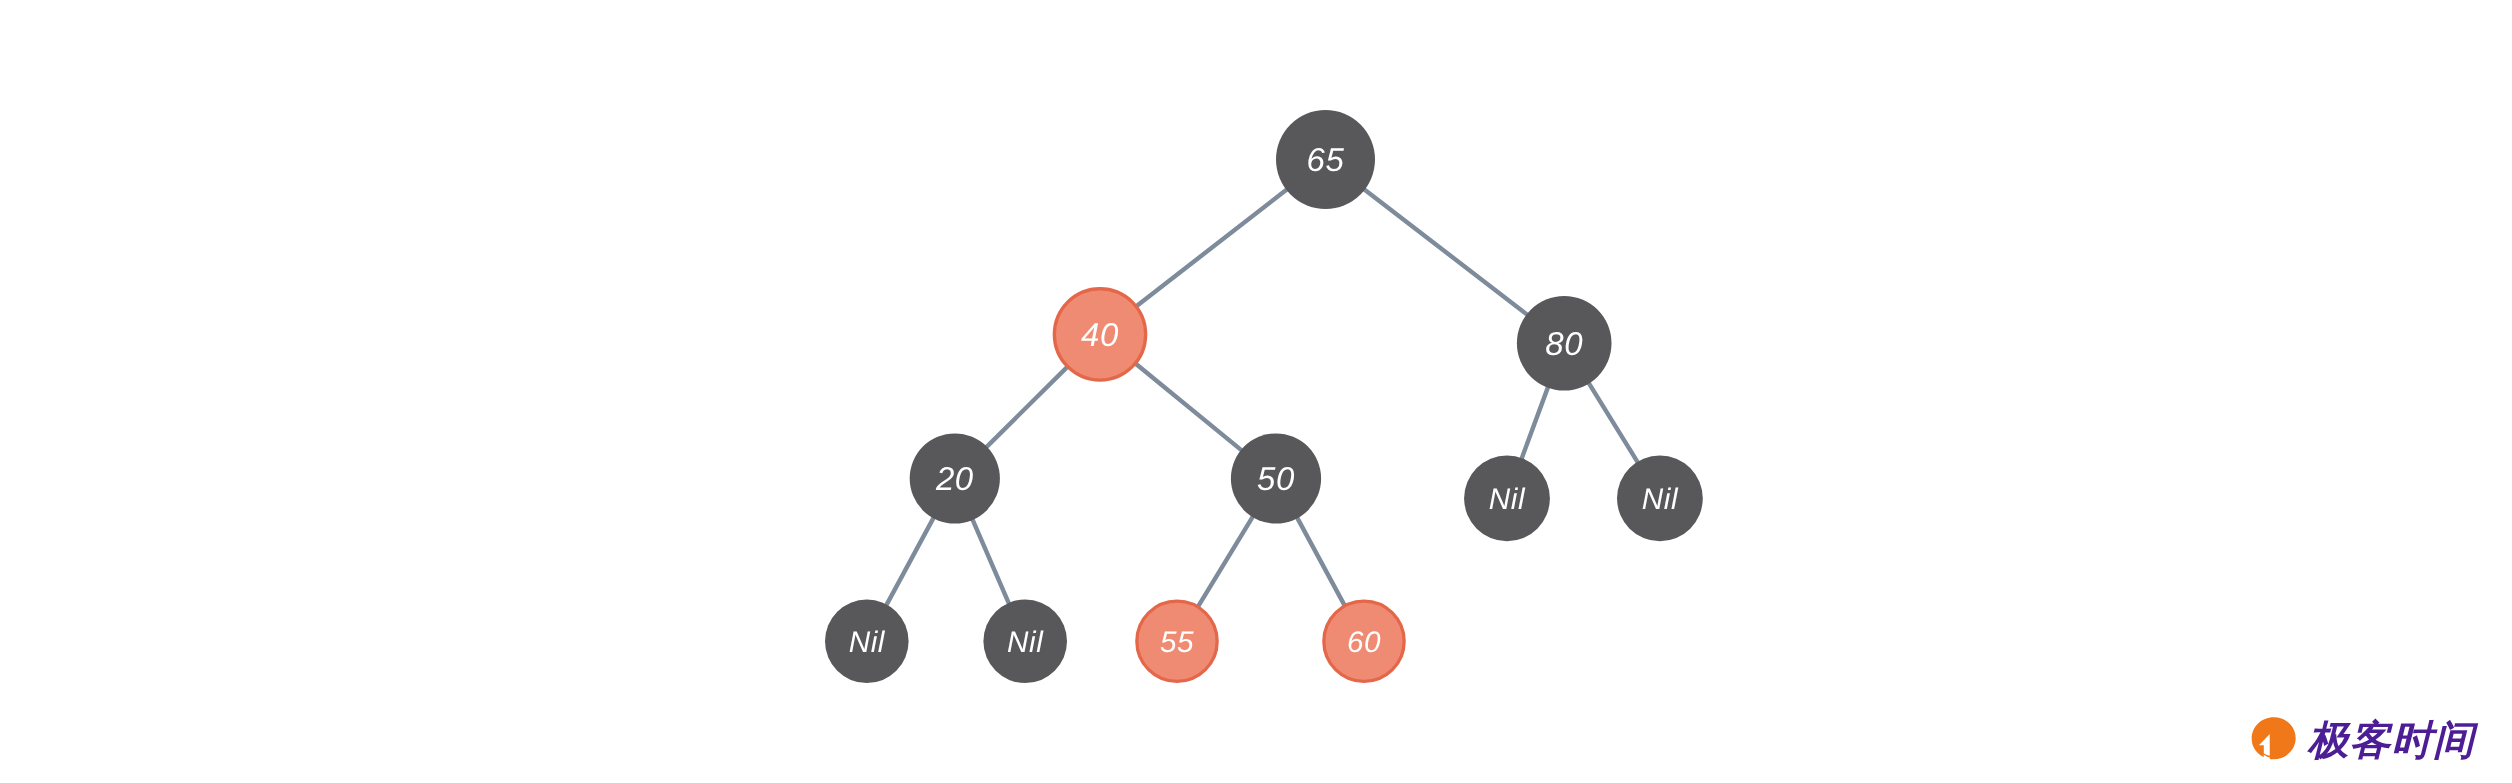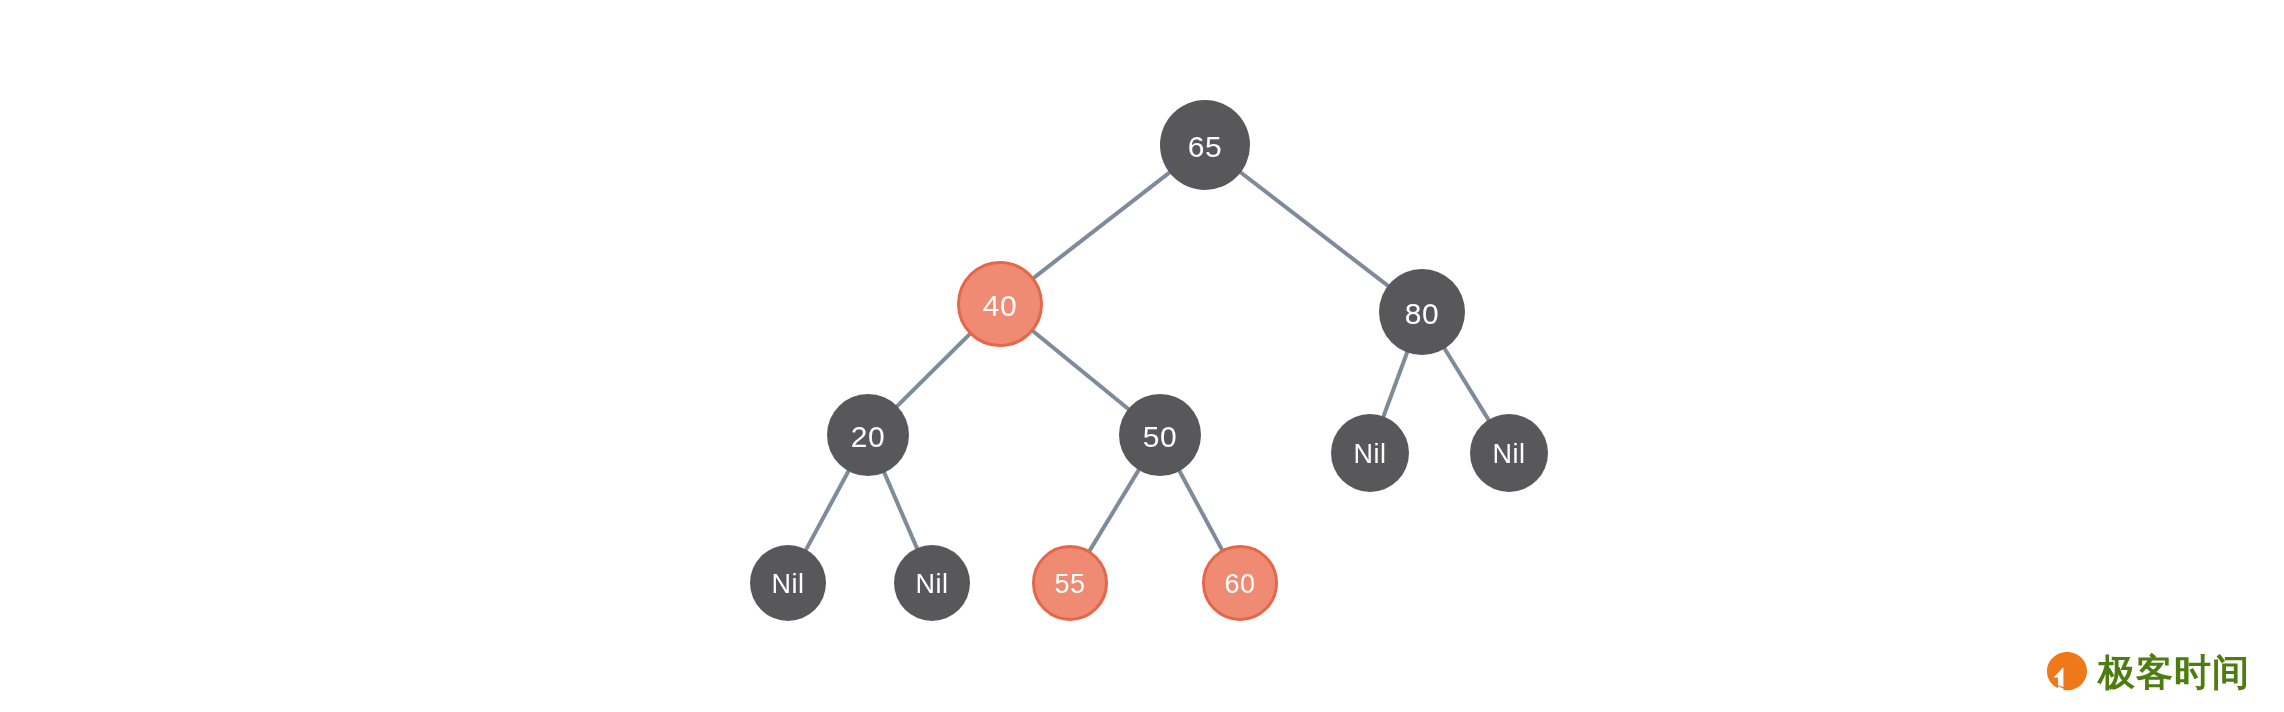--- a/index.html
+++ b/index.html
@@ -20,6 +20,7 @@
     width: 2284px;
     height: 712px;
     background: #ffffff;
+    font-style: italic;
   }
   #tree-svg {
     position: absolute;

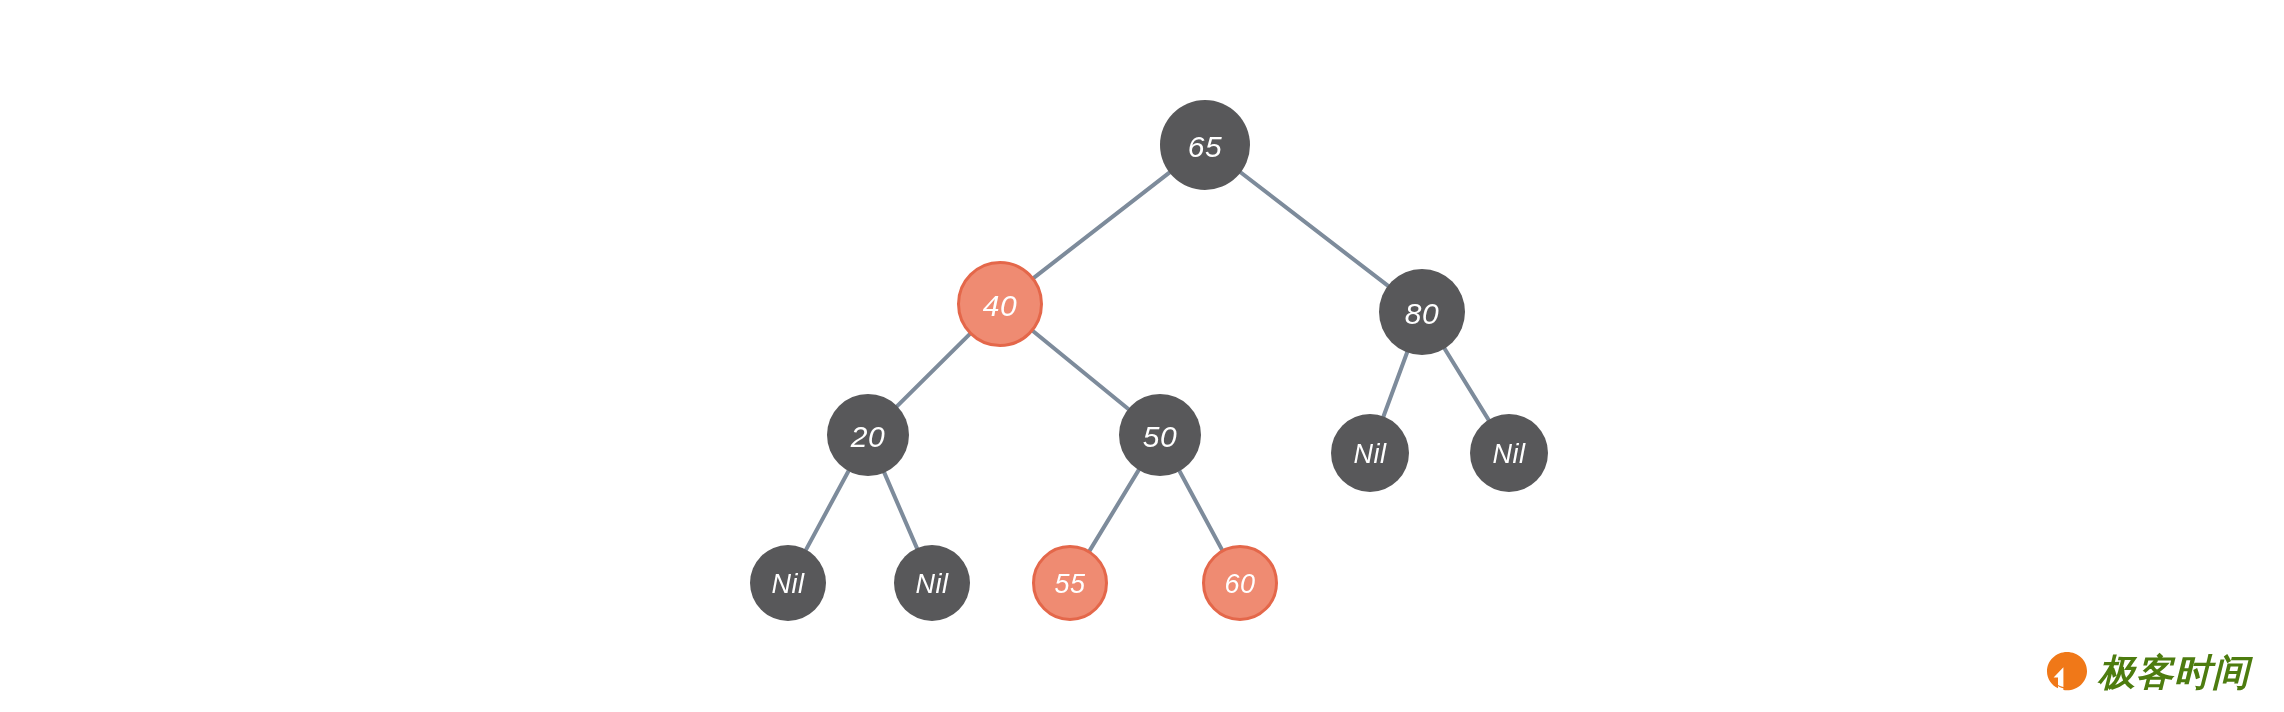--- a/index.html
+++ b/index.html
@@ -70,7 +70,7 @@
     font-family: "DejaVu Sans", "Liberation Sans", sans-serif;
     font-size: 37px;
     font-weight: 700;
-    color: #4d7c0f;
+    color: #4c1d95;
     line-height: 1;
     letter-spacing: 1px;
     white-space: nowrap;

